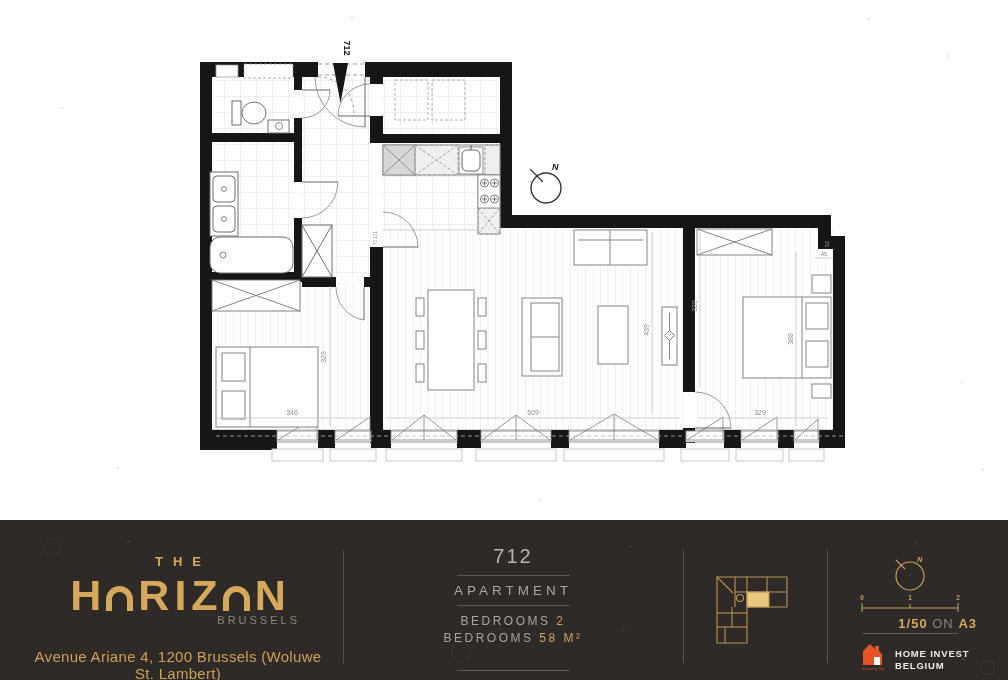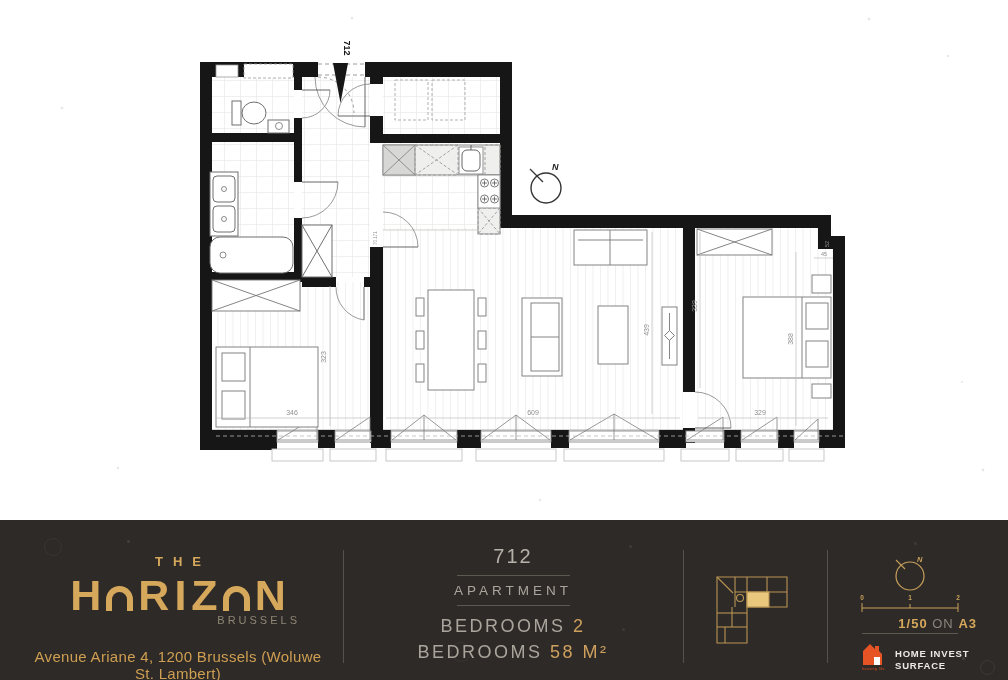--- a/index.html
+++ b/index.html
@@ -21,7 +21,7 @@
   .unitinfo .num{font-size:20px;letter-spacing:2px;color:#b6b2a9;}
   .unitinfo hr{border:none;border-top:1px solid #5c5850;width:113px;margin:7px auto 7px auto;}
   .unitinfo .type{font-size:13.5px;letter-spacing:4px;}
-  .unitinfo .specs{font-size:18px;letter-spacing:2.5px;line-height:1.45;margin-top:1px;}
+  .unitinfo .specs{font-size:12px;letter-spacing:2.5px;line-height:1.45;margin-top:1px;}
   .unitinfo .goldv{color:#cda05e;}
   .unitinfo hr.last{margin-top:22px;width:113px;}
   .keyplan{position:absolute;left:705px;top:45px;}

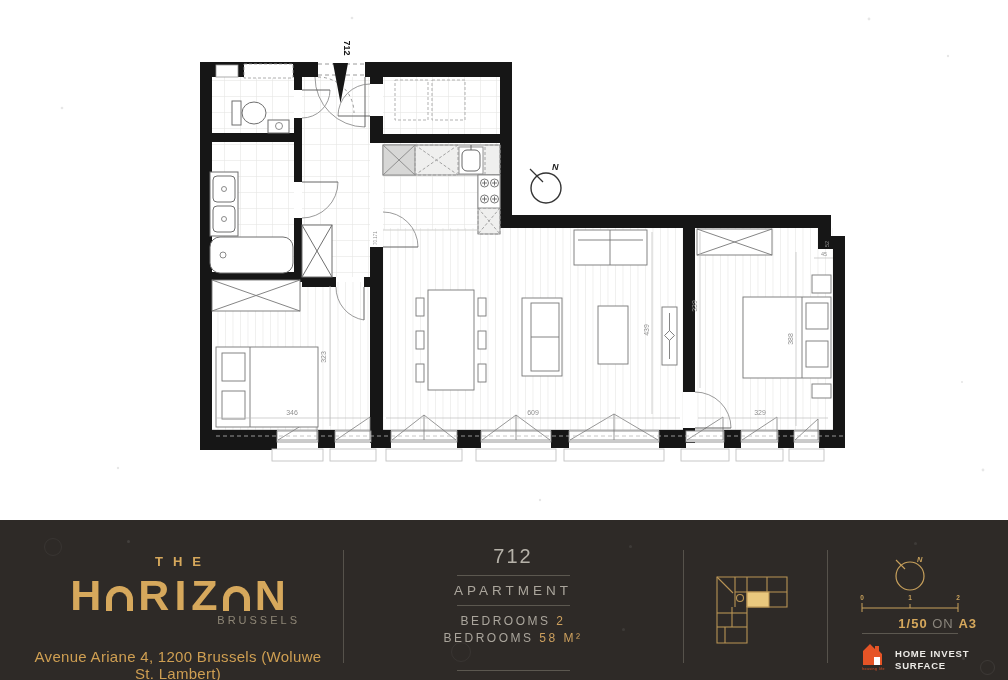--- a/index.html
+++ b/index.html
@@ -397,7 +397,7 @@
         </div>
         <div class="hibtxt">
           <div>HOME INVEST</div>
-          <div>SURFACE</div>
+          <div>BELGIUM</div>
         </div>
       </div>
     </div>

